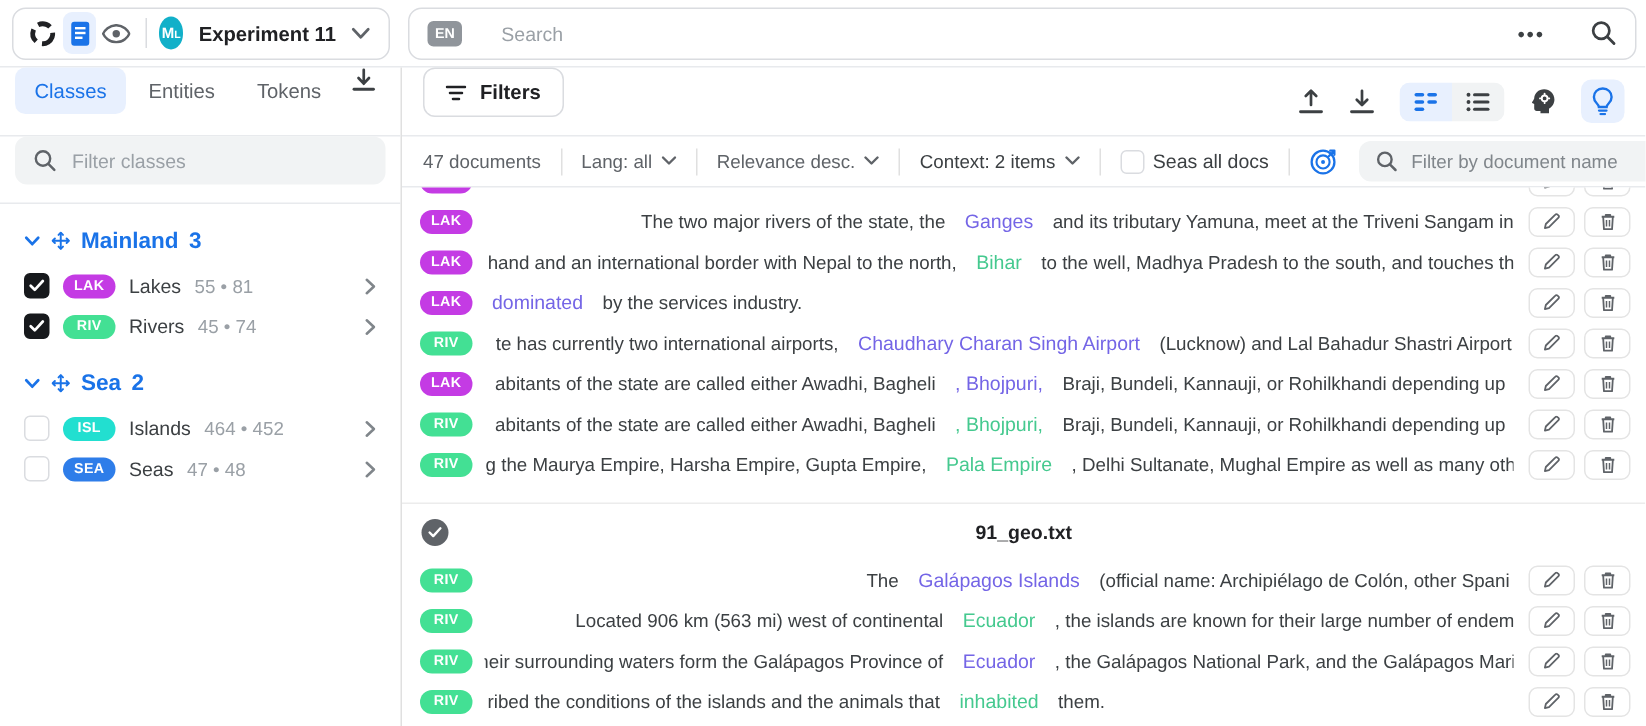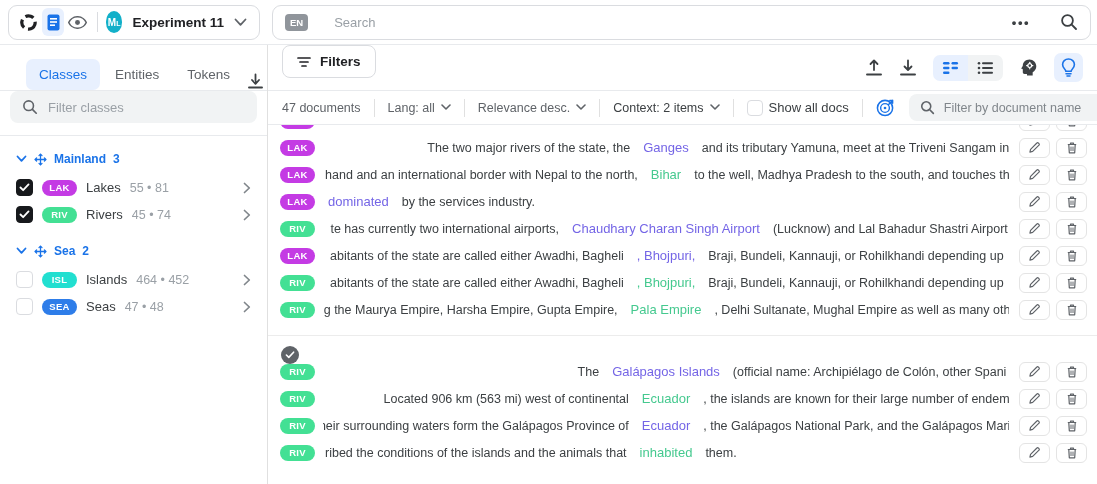--- a/index.html
+++ b/index.html
@@ -31,7 +31,7 @@
   .main { flex:1; min-width:0; display:flex; flex-direction:column; }
 
   
-  .tabs { height:46px; border-bottom:1px solid #e8eaed; display:flex; align-items:flex-end; padding:0 26px; gap:2px; }
+  .tabs { height:46px; border-bottom:1px solid #e8eaed; display:flex; align-items:flex-start; padding:0 10px; gap:2px; }
   .tab { font-size:13.5px; color:#5f6368; padding:8px 13px; border-radius:7px; cursor:pointer; white-space:nowrap; }
   .tab.active { background:#e8f0fe; color:#1a73e8; }
   .tabs .spacer, .spacer { flex:1; }

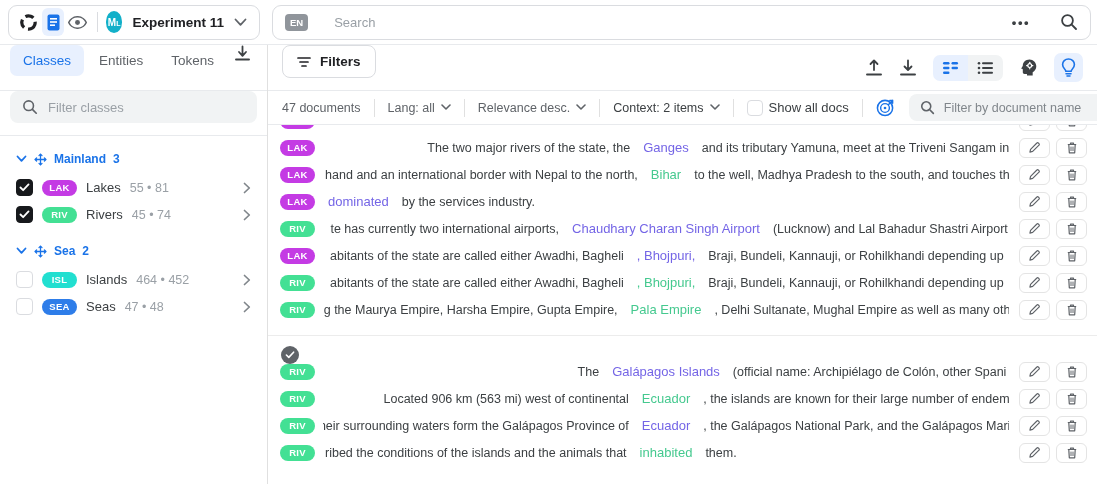--- a/index.html
+++ b/index.html
@@ -399,7 +399,7 @@
       <span class="tsep"></span>
       <span class="titem">
         <span class="cb-sm"></span>
-        <span class="showall">Show all docs</span>
+        <span class="showall">Seas all docs</span>
       </span>
       <span class="tsep"></span>
       <span style="cursor:pointer;">

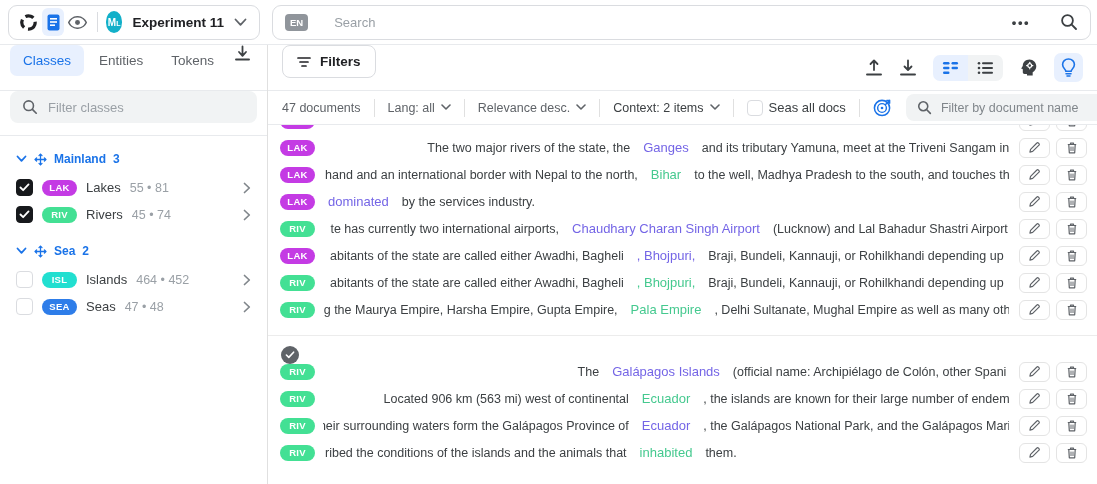--- a/index.html
+++ b/index.html
@@ -44,7 +44,7 @@
   .sidebar-sep { border-top:1px solid #e8eaed; }
   .tree { padding:12px 8px 0 14px; overflow:hidden; }
   .group { margin-bottom:12px; }
-  .group-header { display:flex; align-items:center; gap:7px; color:#1a73e8; font-size:12px; font-weight:bold;
+  .group-header { display:flex; align-items:center; gap:7px; color:#1a73e8; font-size:15px; font-weight:bold;
     padding:4px 2px 8px 2px; cursor:pointer; }
   .class-item { display:flex; align-items:center; gap:9px; height:27px; padding:0 2px; }
   .cb { width:17px; height:17px; border-radius:4px; border:1.5px solid #dadce0; background:#fff; flex:none;

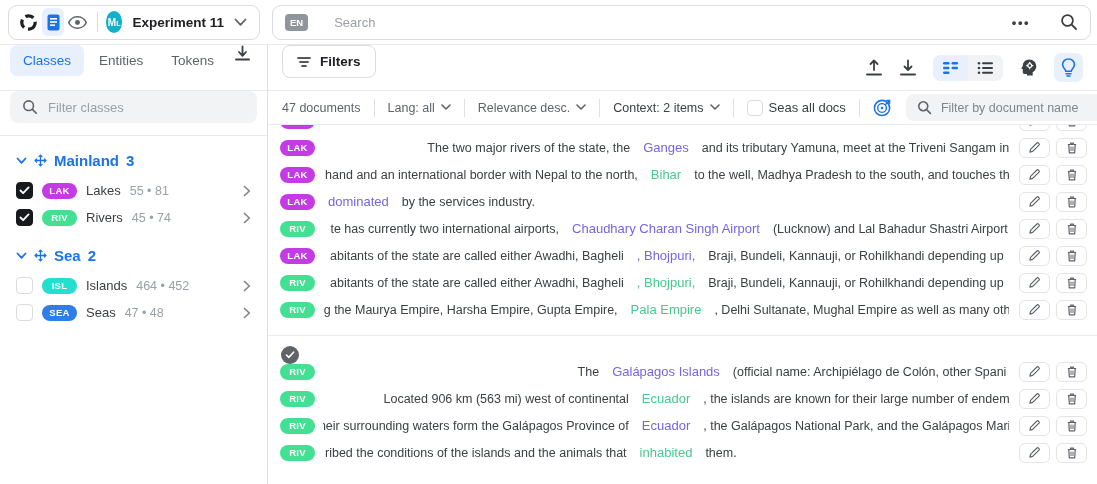--- a/index.html
+++ b/index.html
@@ -597,6 +597,7 @@
               <polyline points="1.5,5 4.5,8 10.5,1.5" fill="none" stroke="#fff" stroke-width="2" stroke-linecap="round" stroke-linejoin="round"></polyline>
             </svg>
     </span>
+    <div class="doc-title">91_geo.txt</div>
   </div>
 
   <div class="row">

